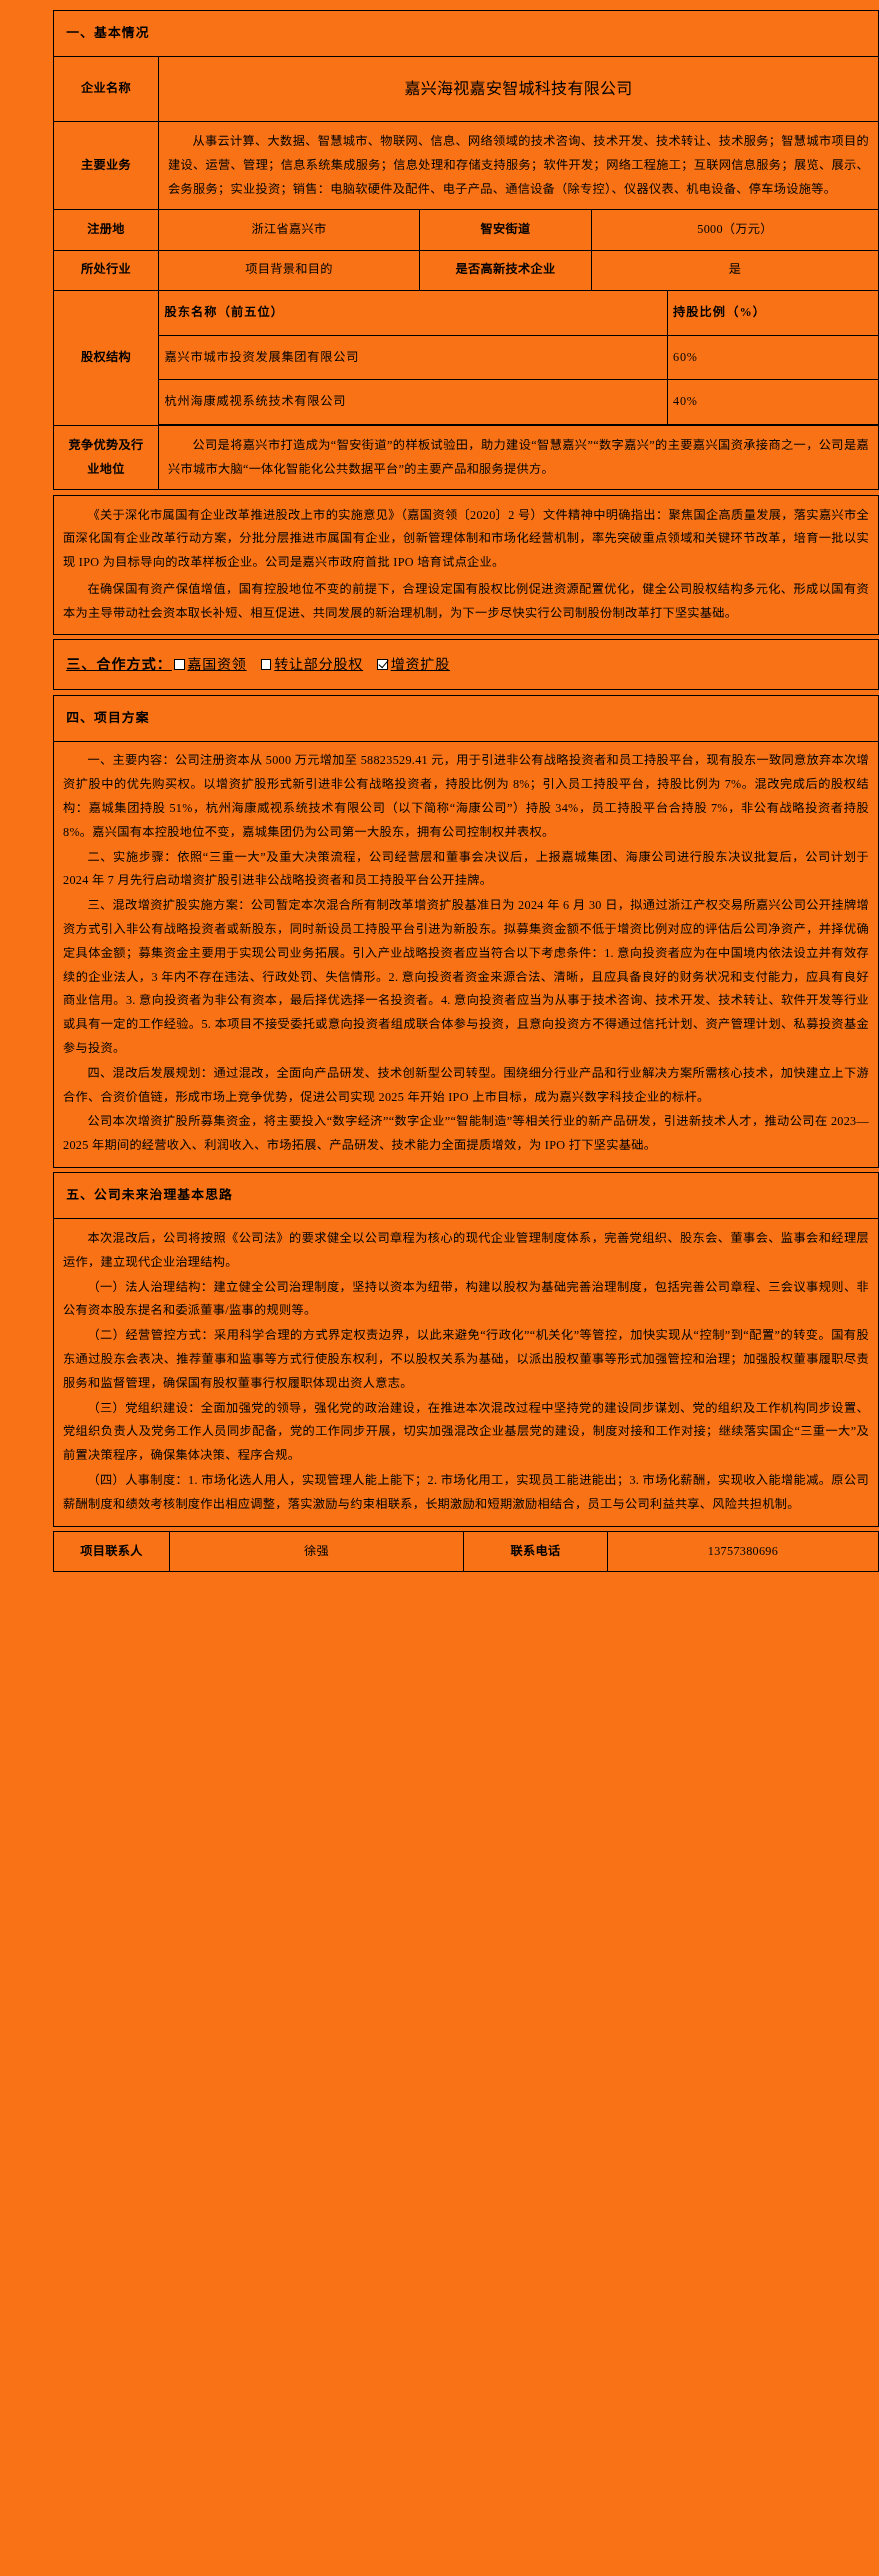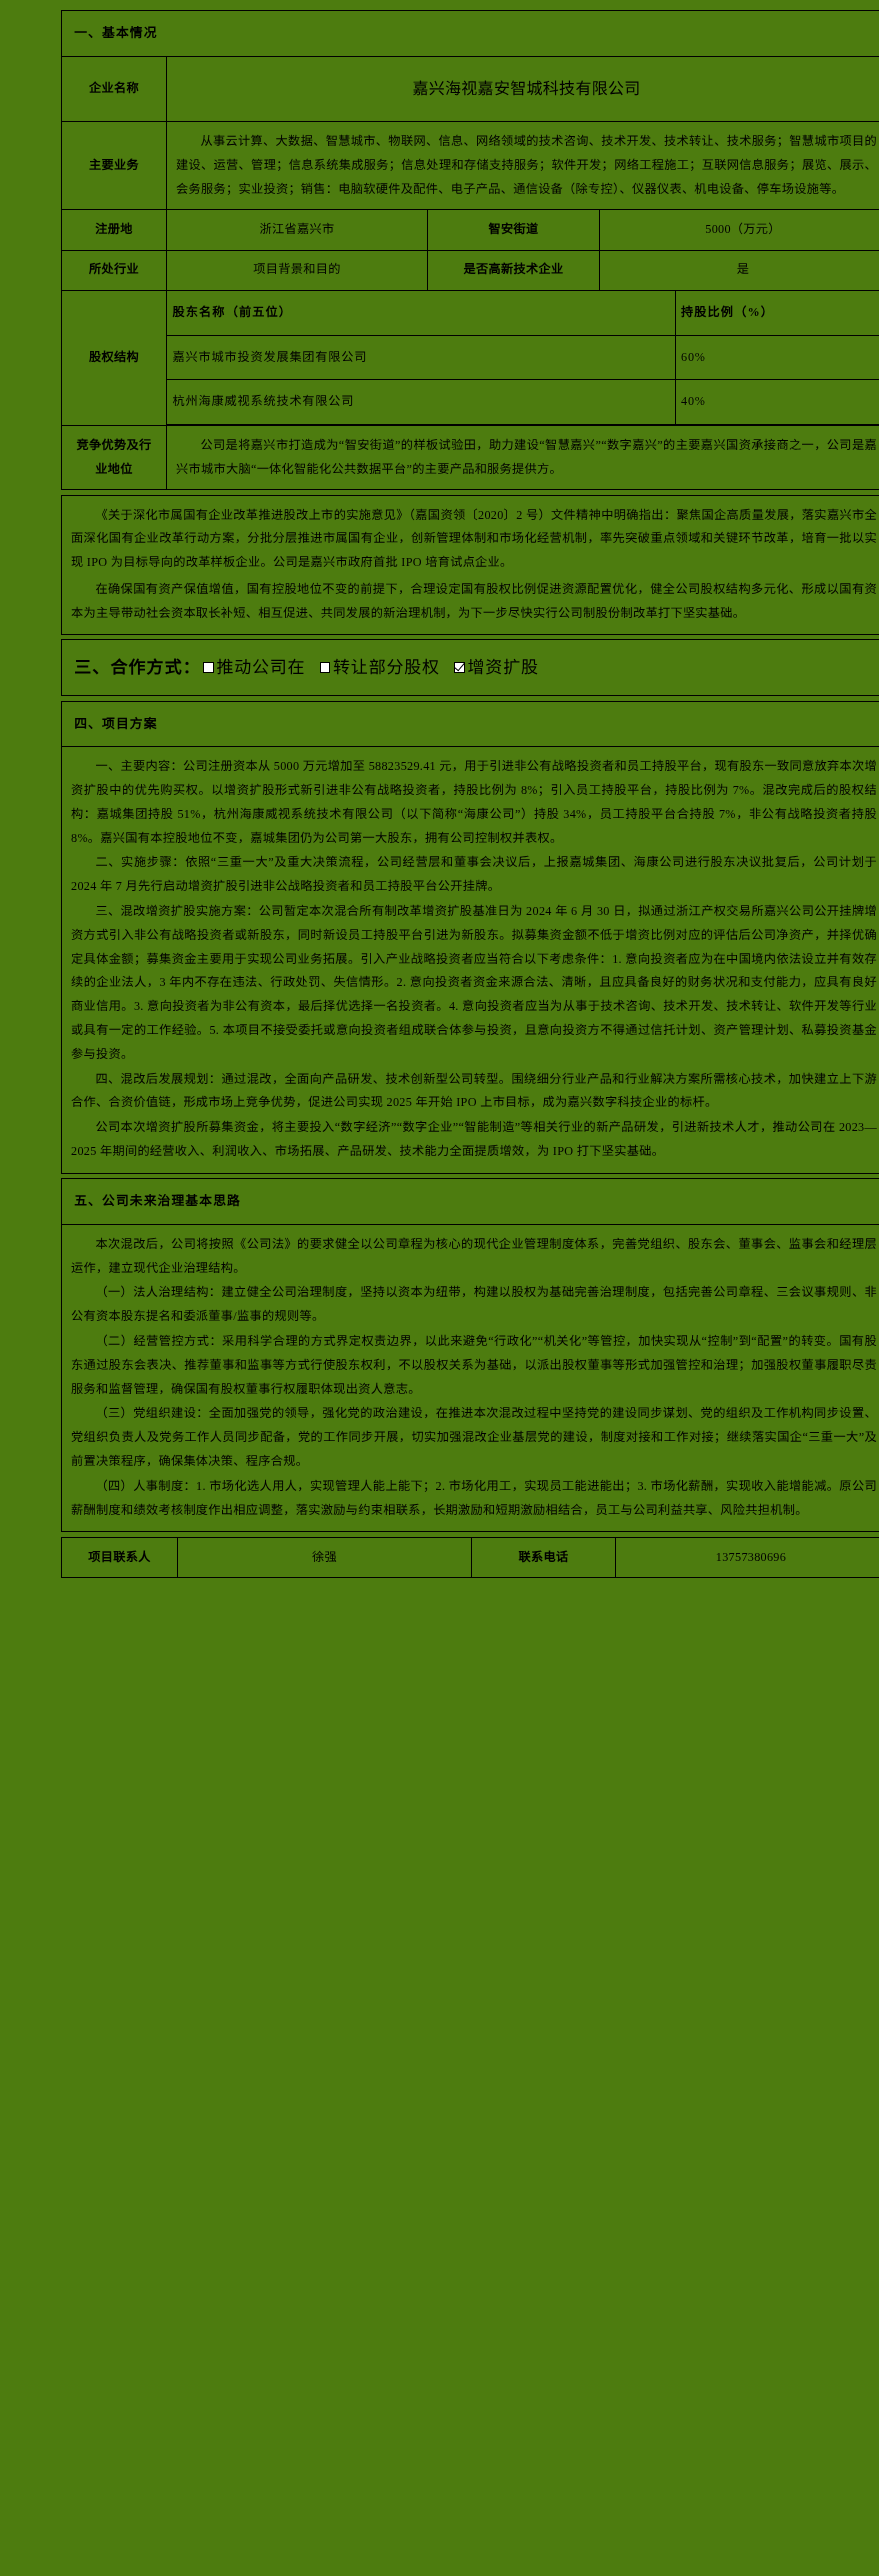--- a/index.html
+++ b/index.html
@@ -17,9 +17,9 @@
     width: 880px;
     min-height: 2576px;
     position: relative;
-    background: #4d7c0f;
+    background: #f97316;
     box-sizing: border-box;
-    padding: 10px 0 0 8px;
+    padding: 10px 0 0 0;
   }
   .doc-table {
     width: 826px;

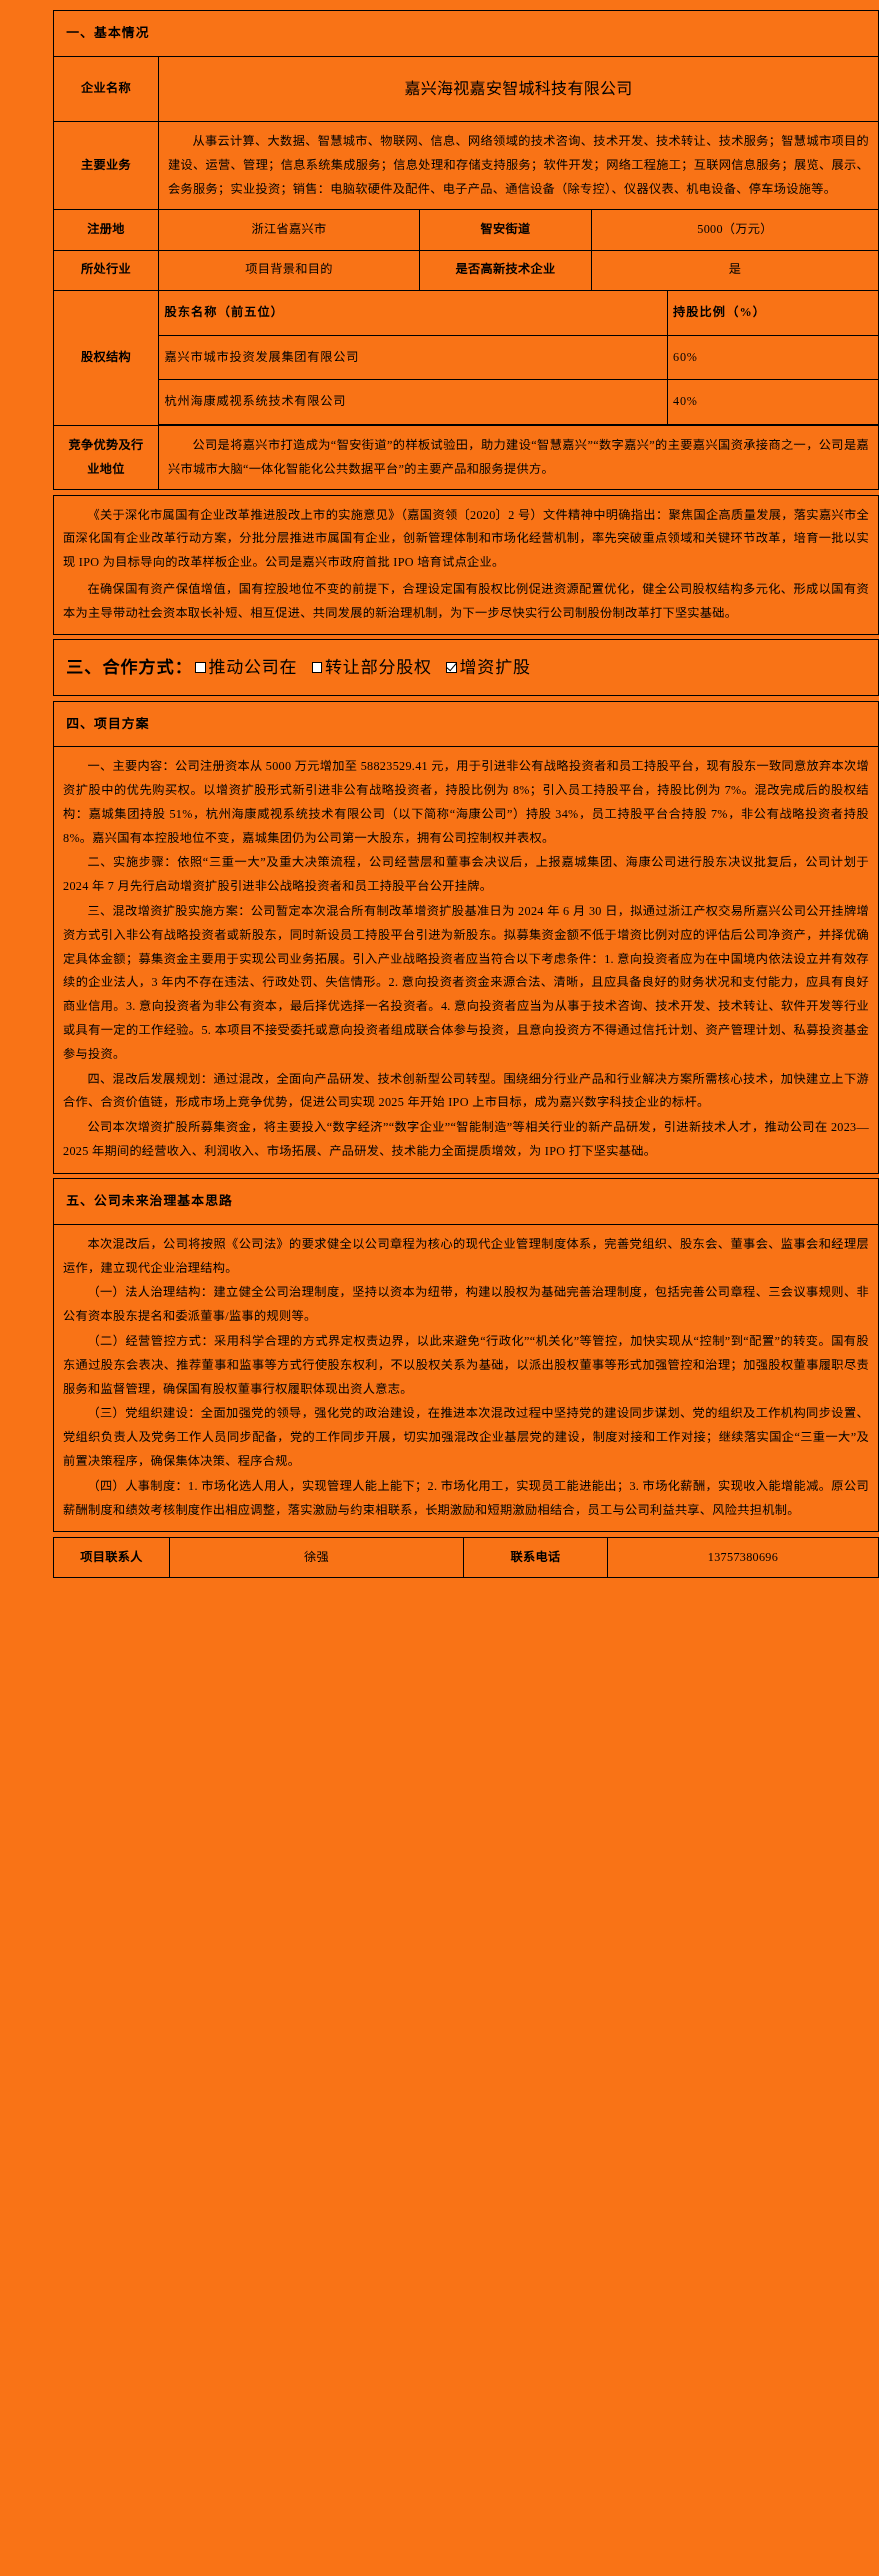--- a/index.html
+++ b/index.html
@@ -135,9 +135,10 @@
   
   .coop-row td {
     padding: 11px 12.2px;
-    font-size: 17px;
-    letter-spacing: 0.8px;
-    font-weight: bold;
+    font-size: 14px;
+    letter-spacing: 0.8px;
+    font-weight: bold;
+    text-decoration: underline;
   }
   .coop-line {
     display: flex;

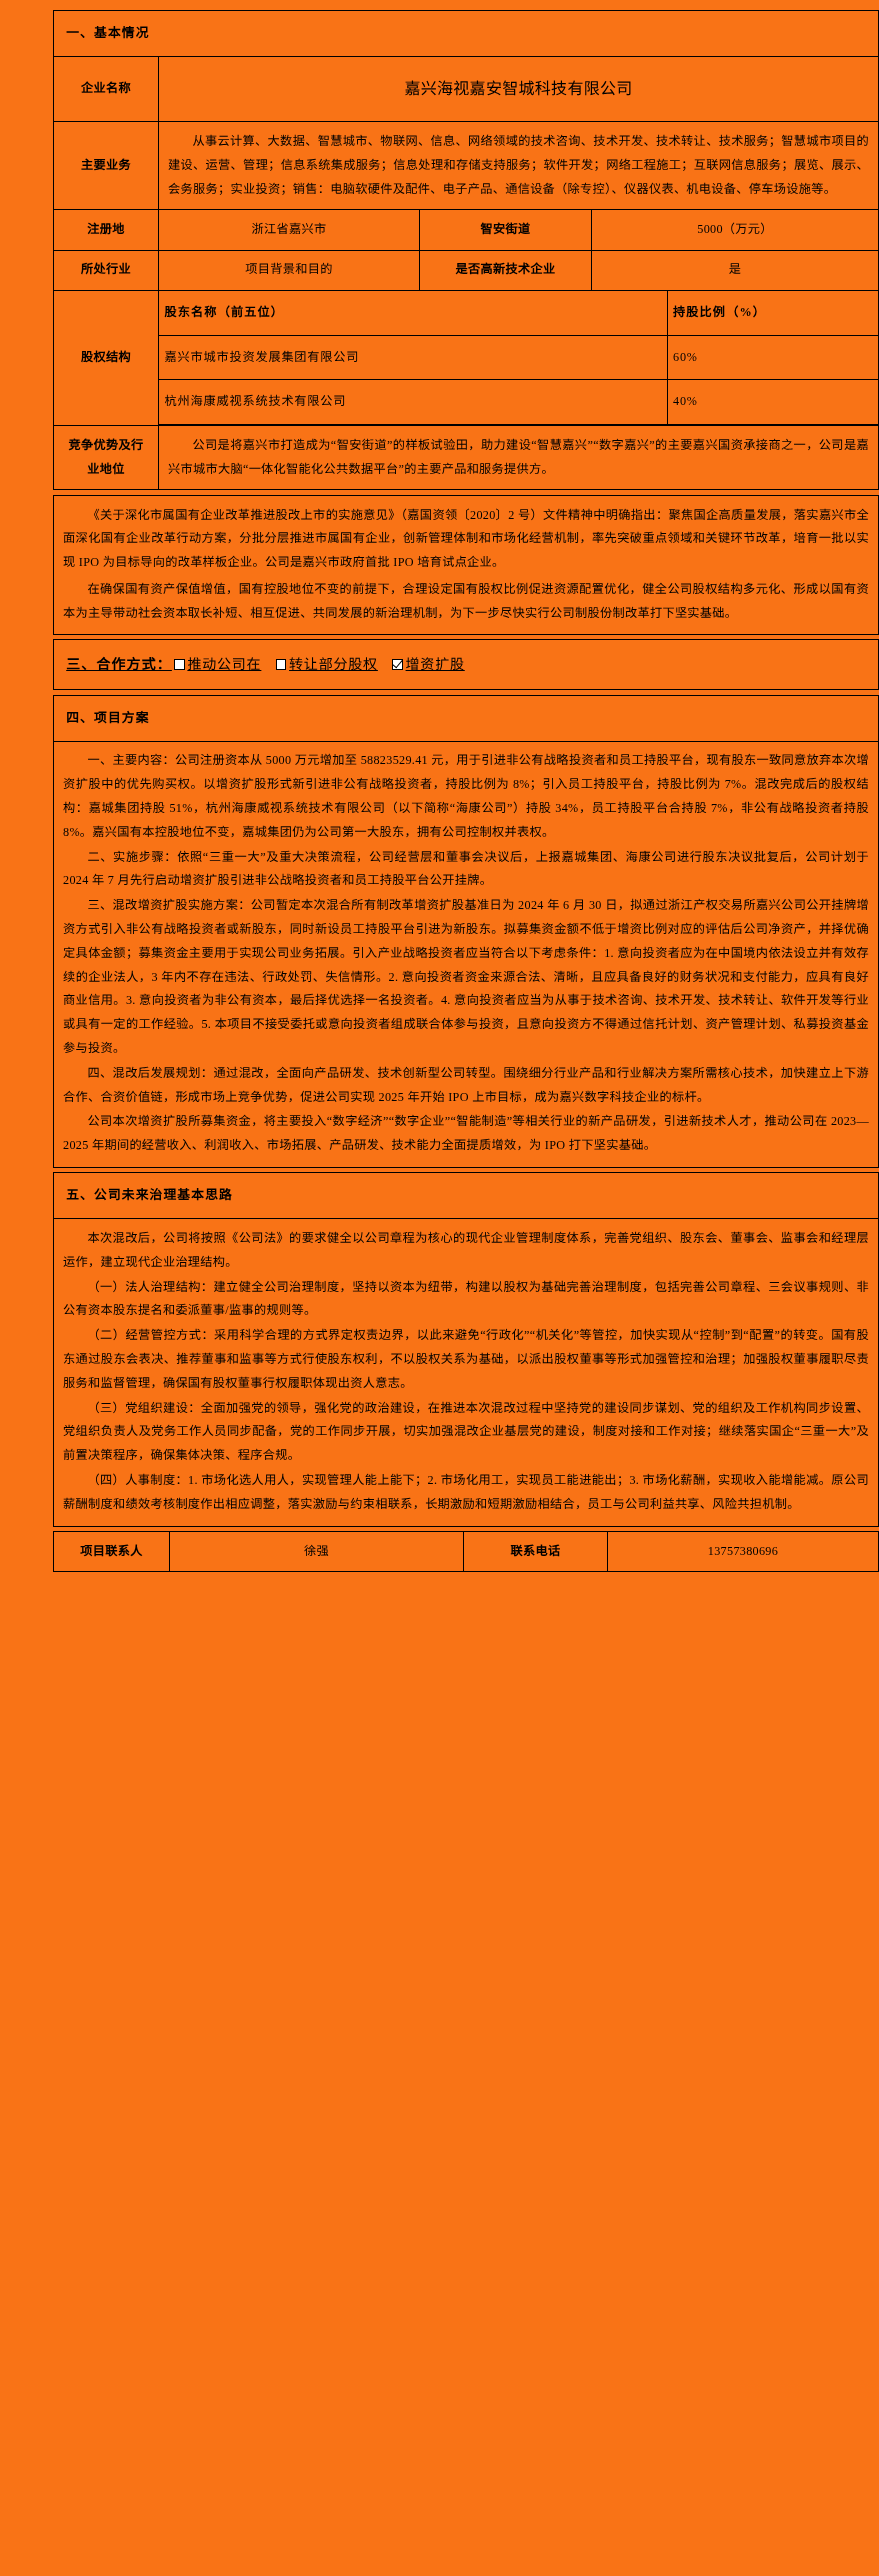--- a/index.html
+++ b/index.html
@@ -317,7 +317,7 @@
 
             <label class="coop-opt">
               <span class="cb"></span>
-              <span>推动公司在</span>
+              <span>嘉国资领</span>
             </label>
 
             <label class="coop-opt">

